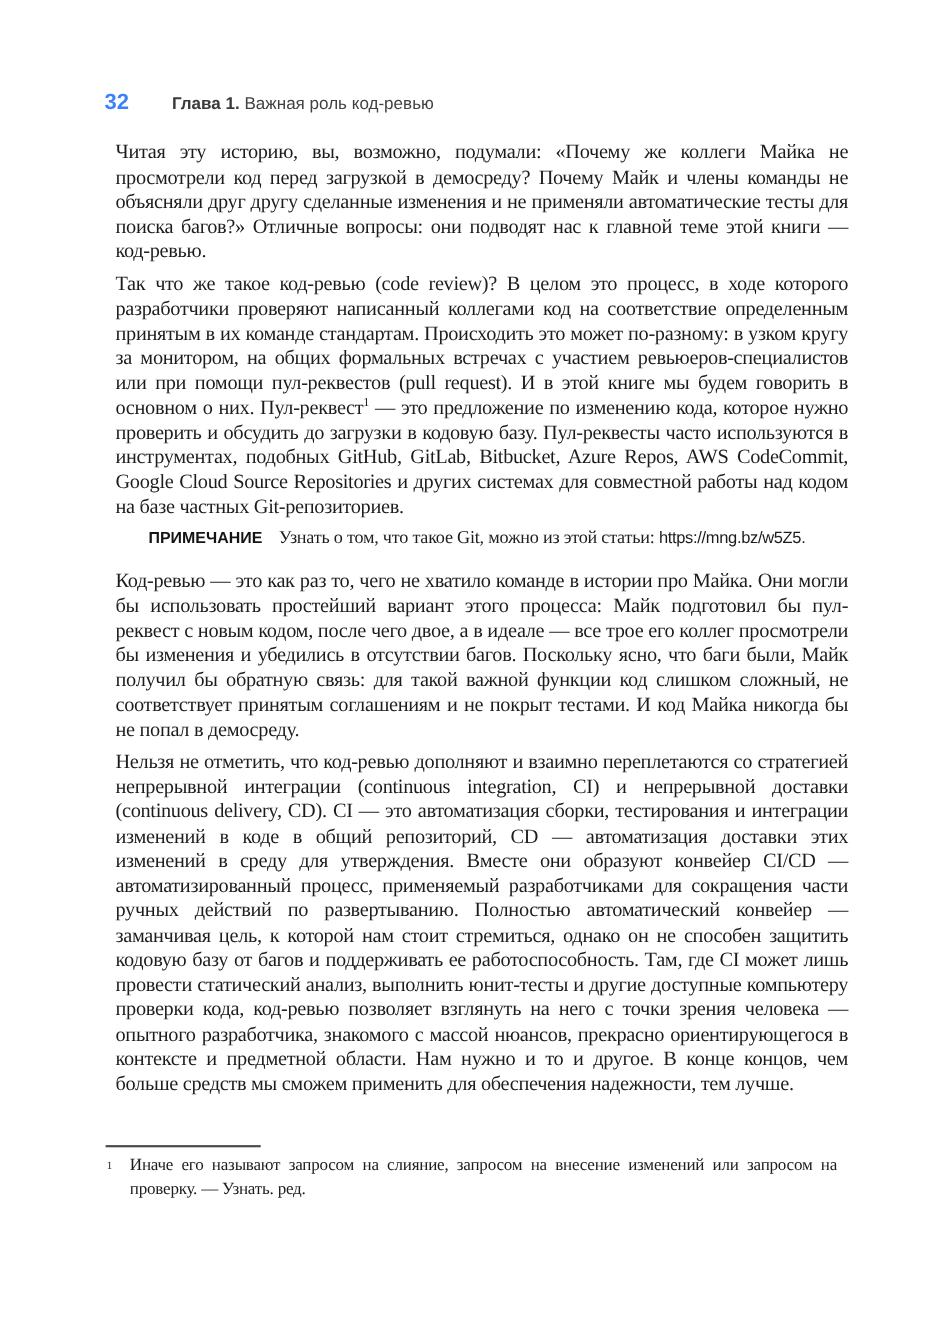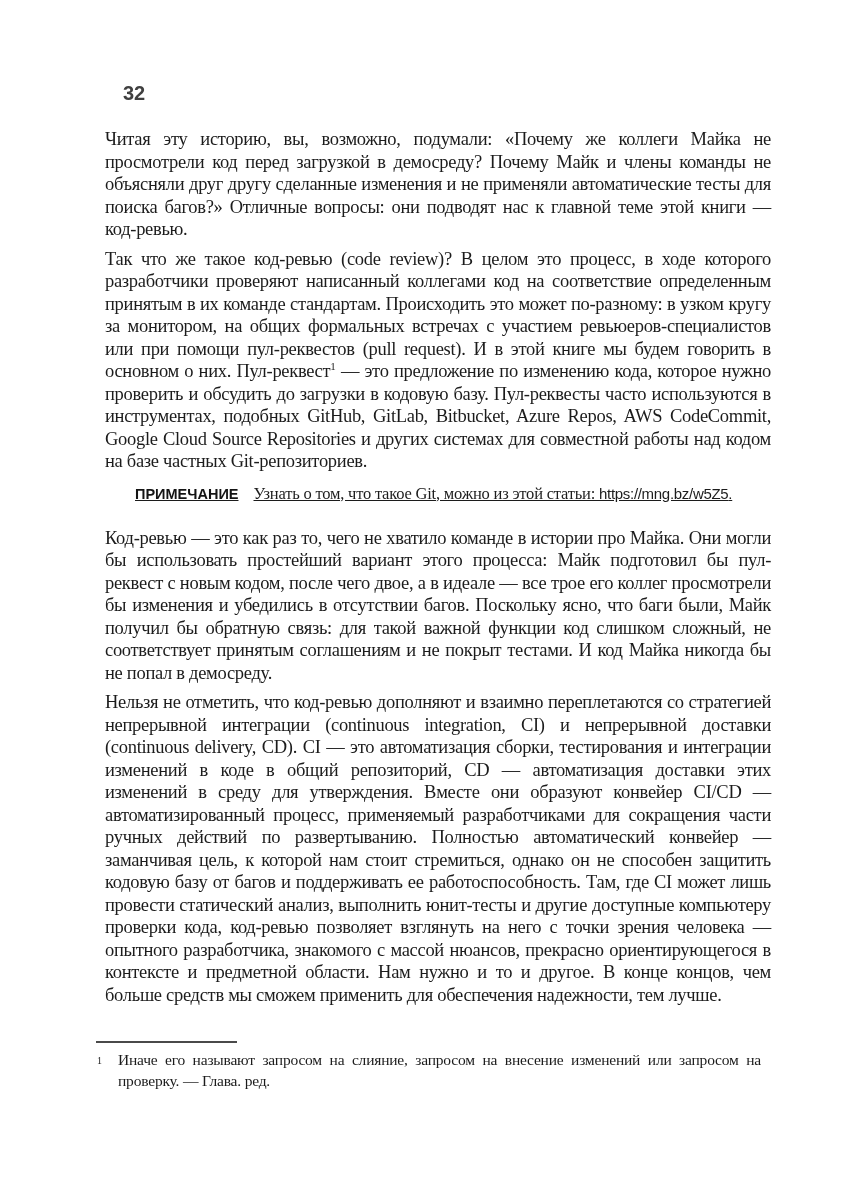--- a/index.html
+++ b/index.html
@@ -23,7 +23,7 @@
     font-family: "Liberation Sans", sans-serif;
   }
   .page-number {
-    font-size: 20px; font-weight: 700; color: #404040; margin-left: 28px;
+    font-size: 20px; font-weight: 700; color: #3b82f6;
   }
   .chapter-heading {
     margin-left: 39px;

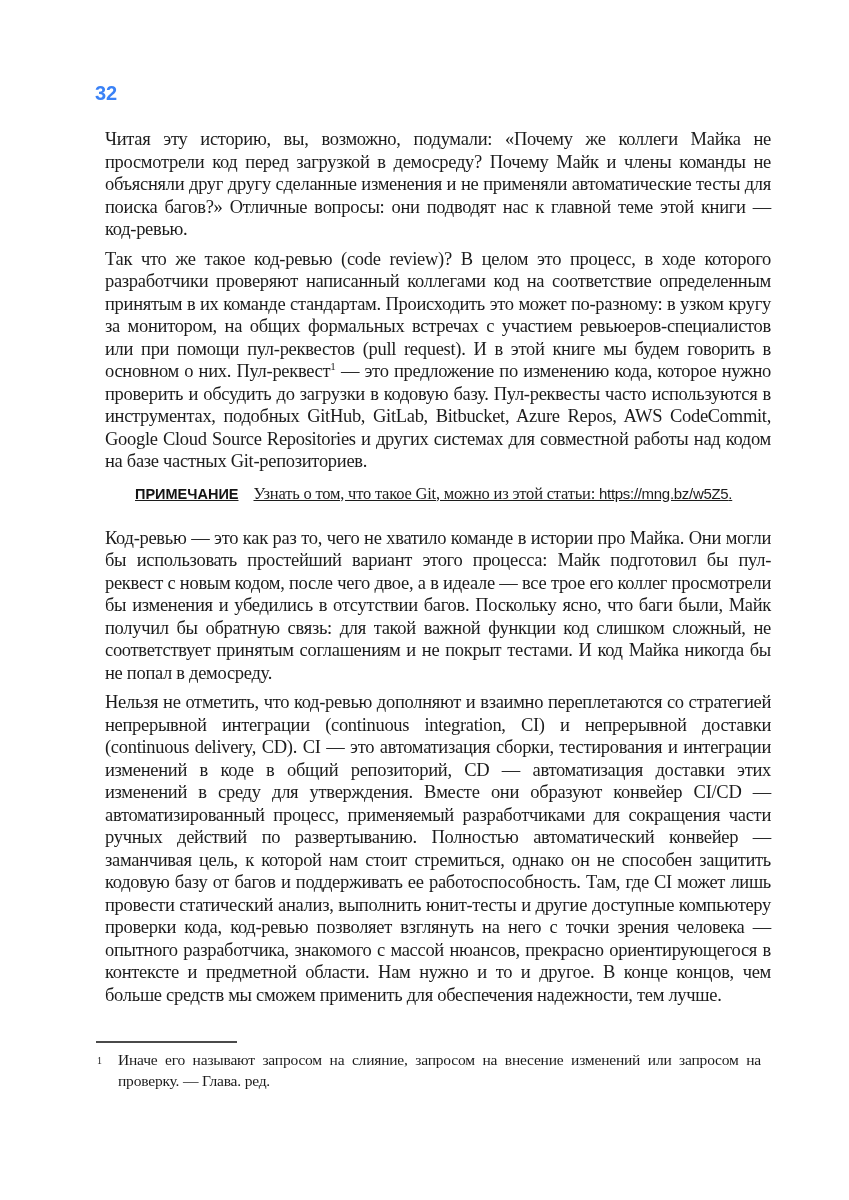--- a/index.html
+++ b/index.html
@@ -100,6 +100,7 @@
 
   <div class="running-header">
     <span class="page-number">32</span>
+    <span class="chapter-heading"><span class="chapter-label">Глава 1.</span><span> Важная роль код-ревью</span></span>
   </div>
 
   <div class="content">

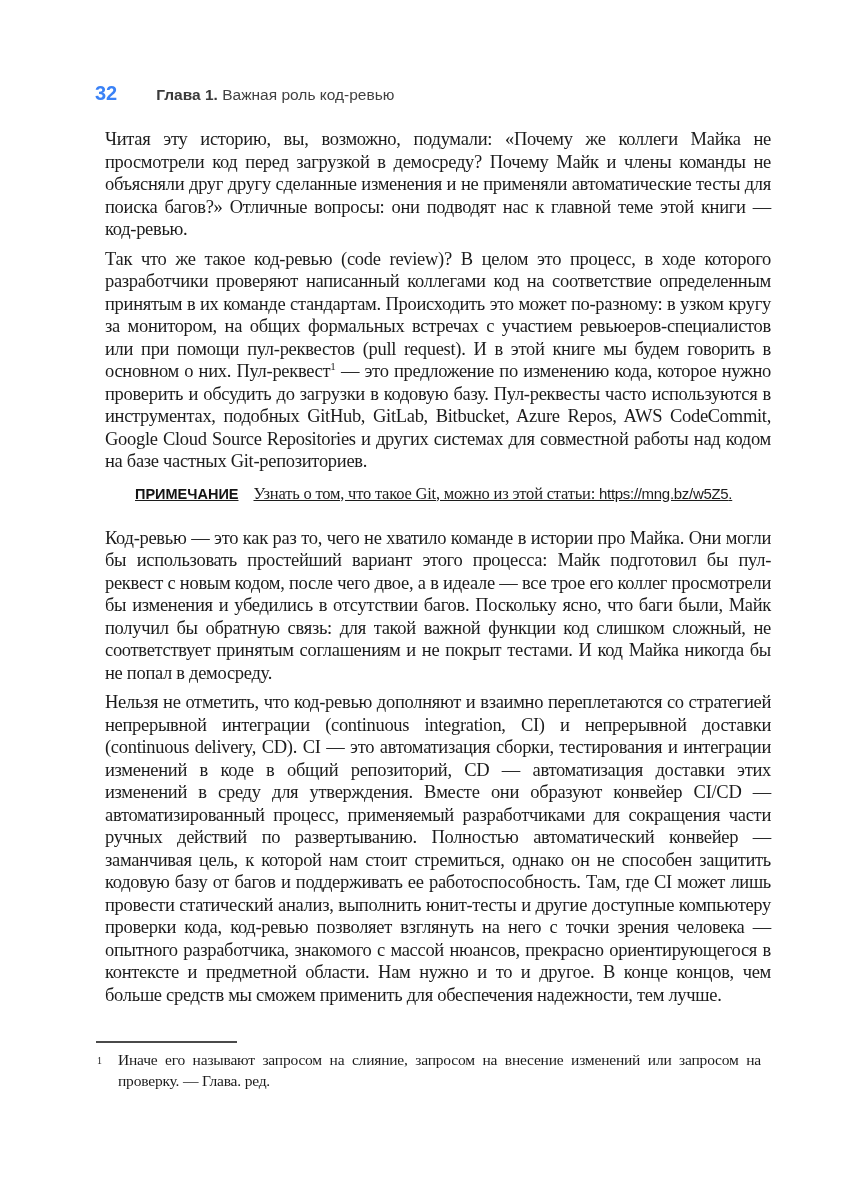--- a/index.html
+++ b/index.html
@@ -50,10 +50,9 @@
     margin: 3px 0 19px 30px;
     width: 636px;
     font-size: 16.5px;
-    line-height: 28px;
+    line-height: 17px;
     letter-spacing: -0.2px;
     color: #1c1c1c;
-    text-decoration: underline;
   }
   .note-label {
     font-family: "Liberation Sans", sans-serif;

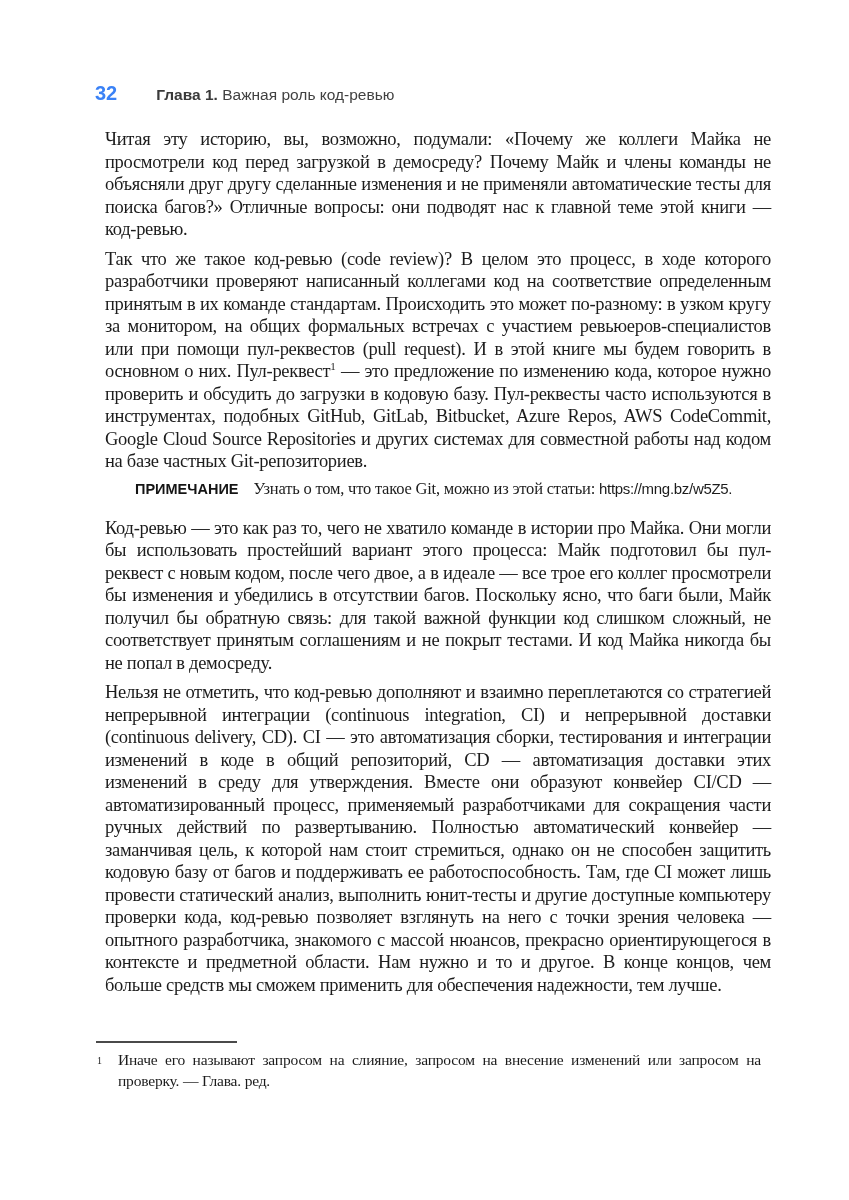--- a/index.html
+++ b/index.html
@@ -118,7 +118,7 @@
     <div class="footnote-rule"></div>
     <div class="footnote-body">
       <sup class="footnote-marker">1</sup>
-      <span><span>Иначе его называют запросом на слияние, запросом на внесение изменений или запросом на проверку. — </span><span class="it">Глава. ред.</span></span>
+      <span><span>Иначе его называют запросом на слияние, запросом на внесение изменений или запросом на проверку. — </span><span class="it">Узнать. ред.</span></span>
     </div>
   </div>
 

